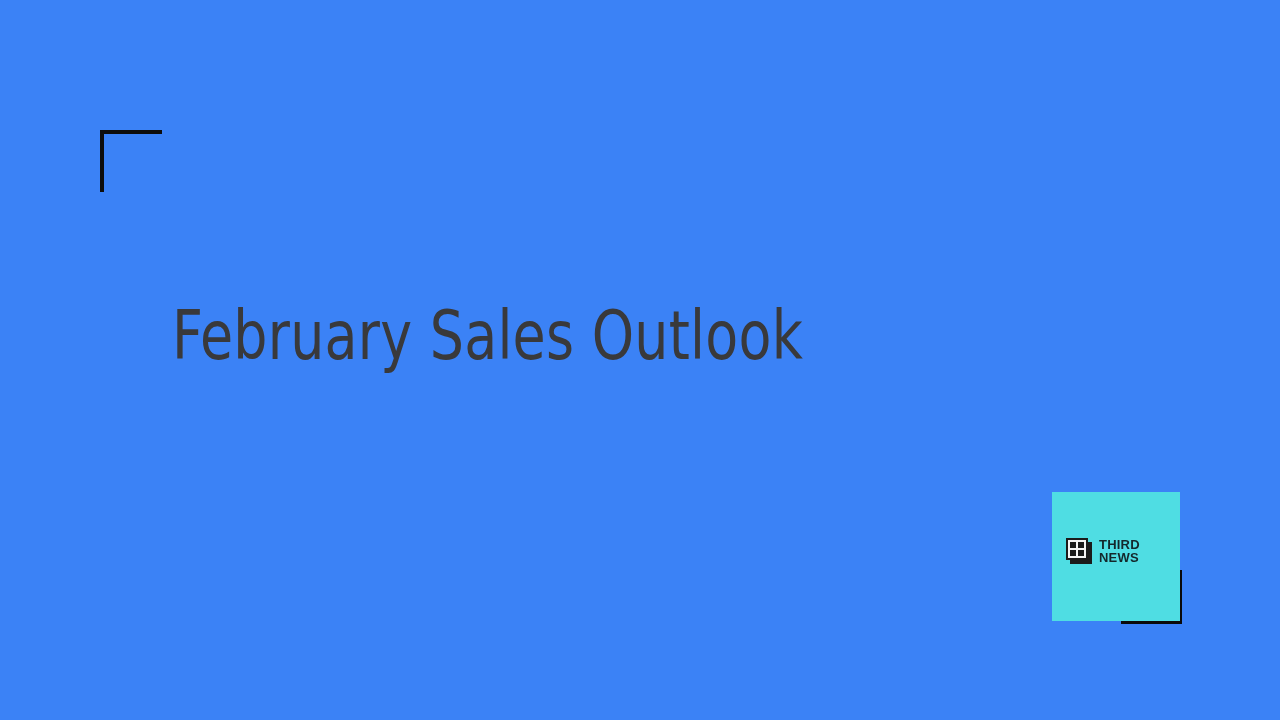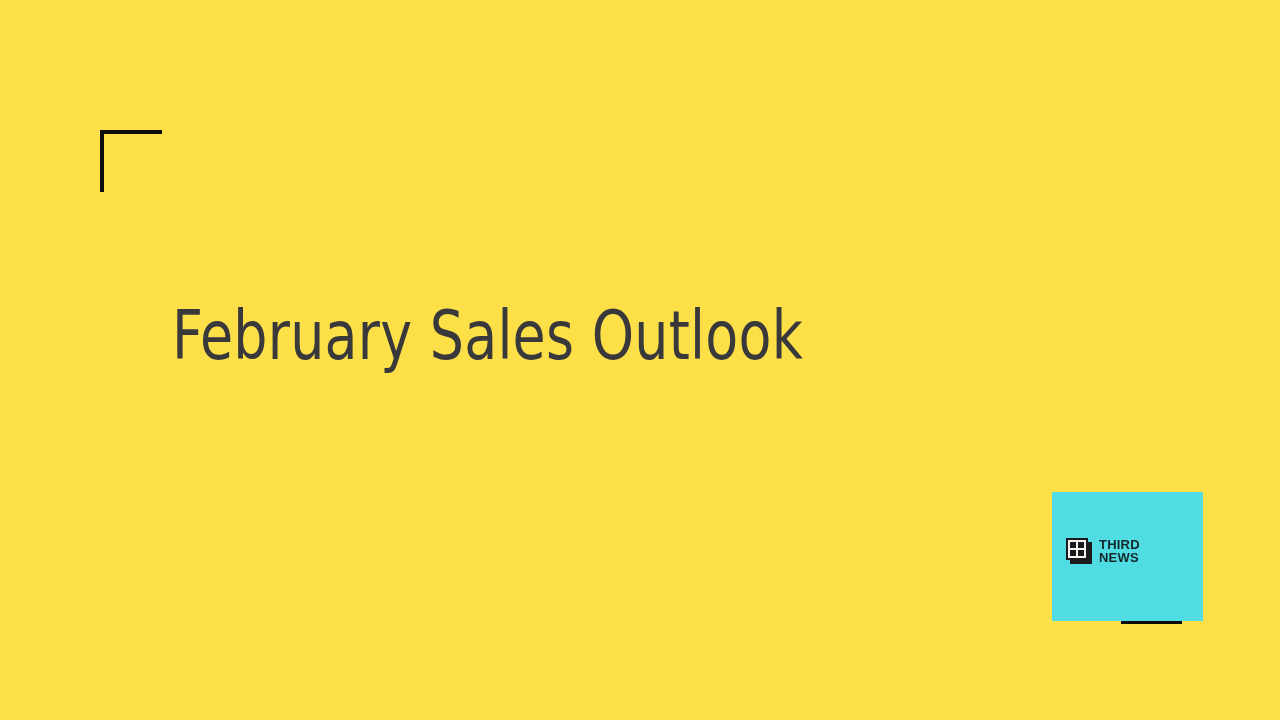--- a/index.html
+++ b/index.html
@@ -16,7 +16,7 @@
     position: relative;
     width: 1280px;
     height: 720px;
-    background: #fde047;
+    background: #3b82f6;
     overflow: hidden;
     text-decoration: underline;
   }

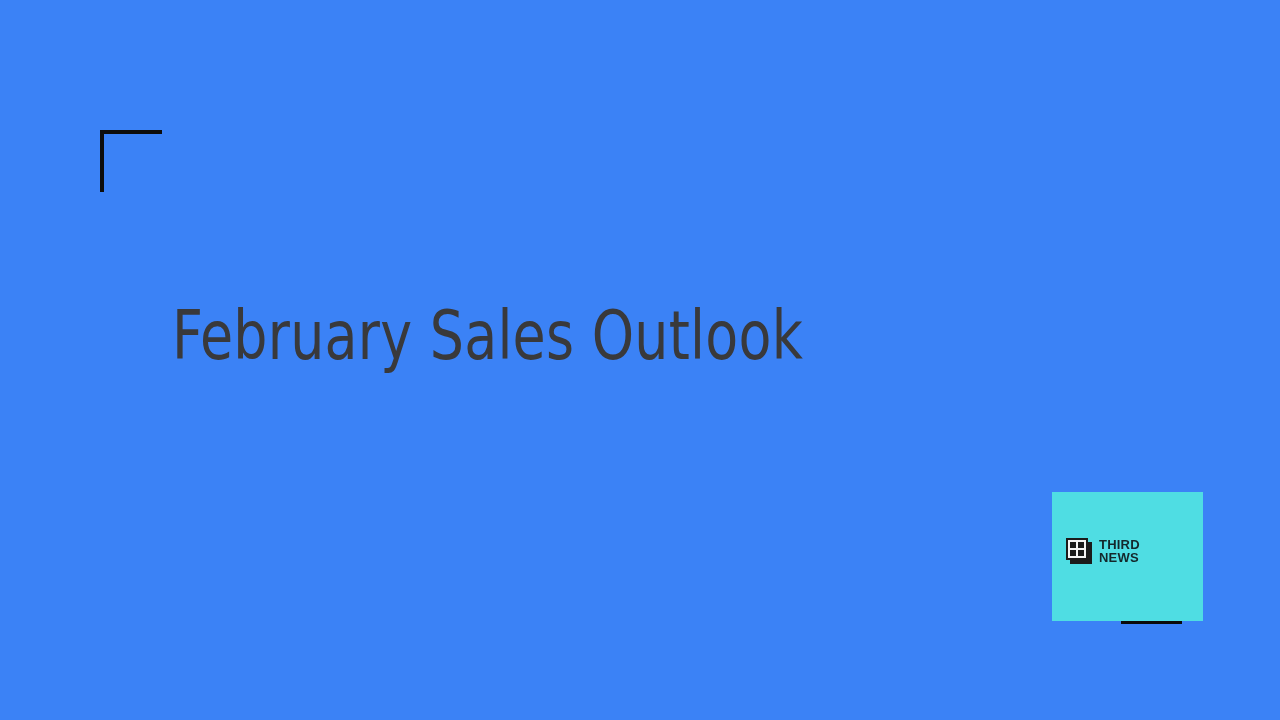--- a/index.html
+++ b/index.html
@@ -89,7 +89,7 @@
     position: absolute;
     left: 0;
     top: 0;
-    width: 151px;
+    width: 128px;
     height: 129px;
     background: #4fdde3;
   }

